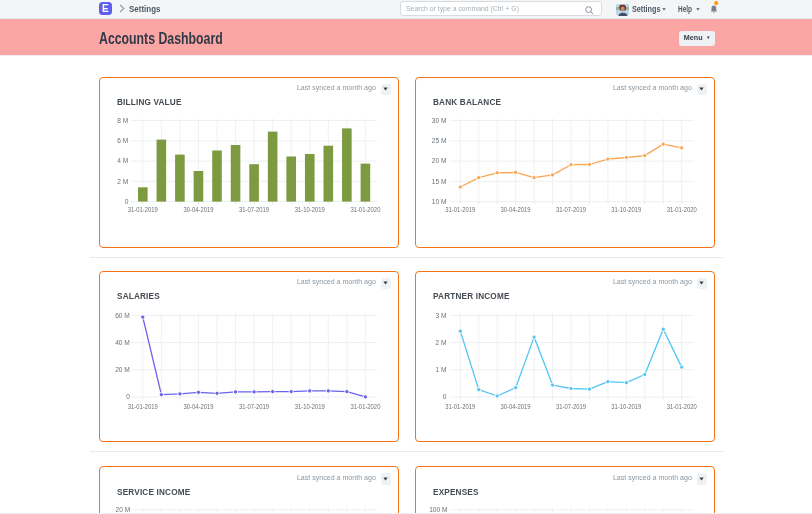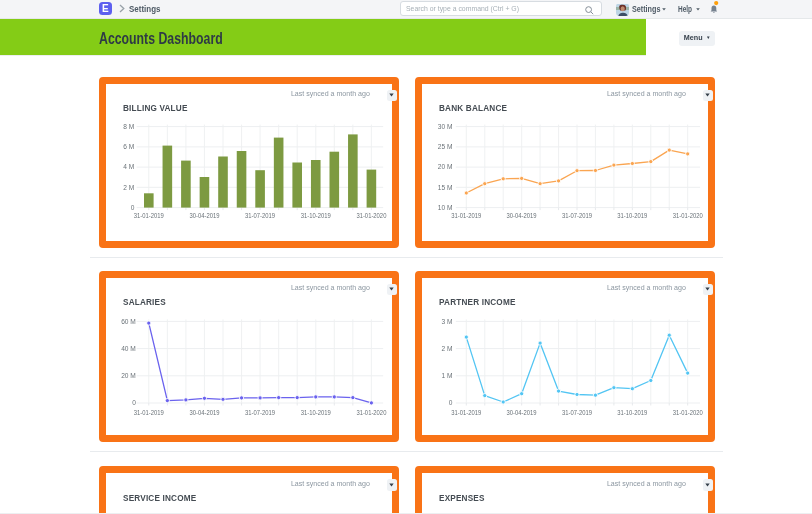--- a/index.html
+++ b/index.html
@@ -20,8 +20,8 @@
   border-radius:3.5px; overflow:hidden; }
 .navitem { position:absolute; top:5.2px; font-size:8.2px; font-weight:bold; color:#4e5a65;
   transform-origin:left; white-space:nowrap; }
-.pagehead { position:absolute; left:0; top:19px; width:646px; height:37.3px;
-  background:#84cc16; border-bottom:1px solid #eceef0;text-align:center; }
+.pagehead { position:absolute; left:0; top:19px; width:812px; height:37.3px;
+  background:#fca5a5; border-bottom:1px solid #eceef0;text-align:center; }
 .h1 { position:absolute; left:98.7px; top:10.4px; font-size:16.2px; font-weight:bold;
   color:#2e3a46; transform:scaleX(0.76); transform-origin:left; white-space:nowrap; }
 .menubtn { position:absolute; left:679.2px; top:31.1px; width:35.4px; height:14.8px;

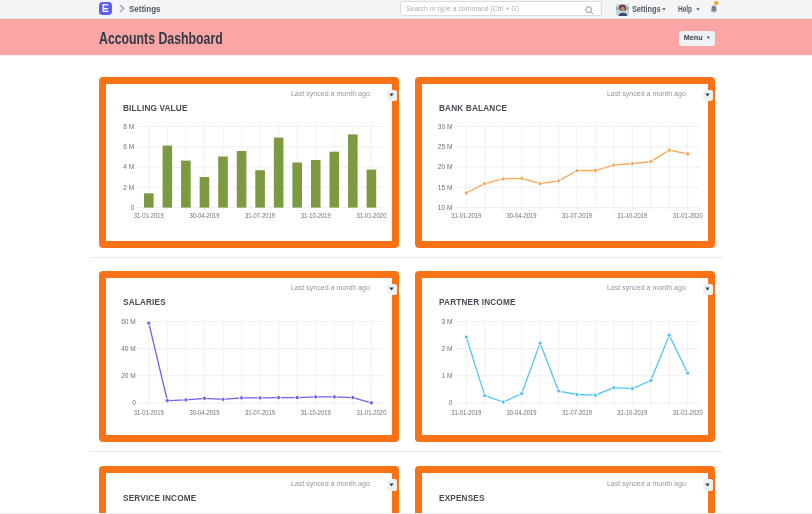--- a/index.html
+++ b/index.html
@@ -27,7 +27,7 @@
 .menubtn { position:absolute; left:679.2px; top:31.1px; width:35.4px; height:14.8px;
   background:#eff2f5; border-radius:3px; text-align:center; color:#36414c;
   font-size:7.8px; font-weight:bold; line-height:14.8px; }
-.card { position:absolute; background:#fff; border:7px solid #f97316; border-radius:4px; }
+.card { position:absolute; background:#fff; border:1px solid #f97316; border-radius:4px; }
 .sync { position:absolute; right:21.9px; top:5.6px; font-size:7.6px; color:#8b96a0;
   transform:scaleX(0.93); transform-origin:right; white-space:nowrap; }
 .ddbtn { position:absolute; left:280.9px; top:6.2px; width:10px; height:11.6px;

